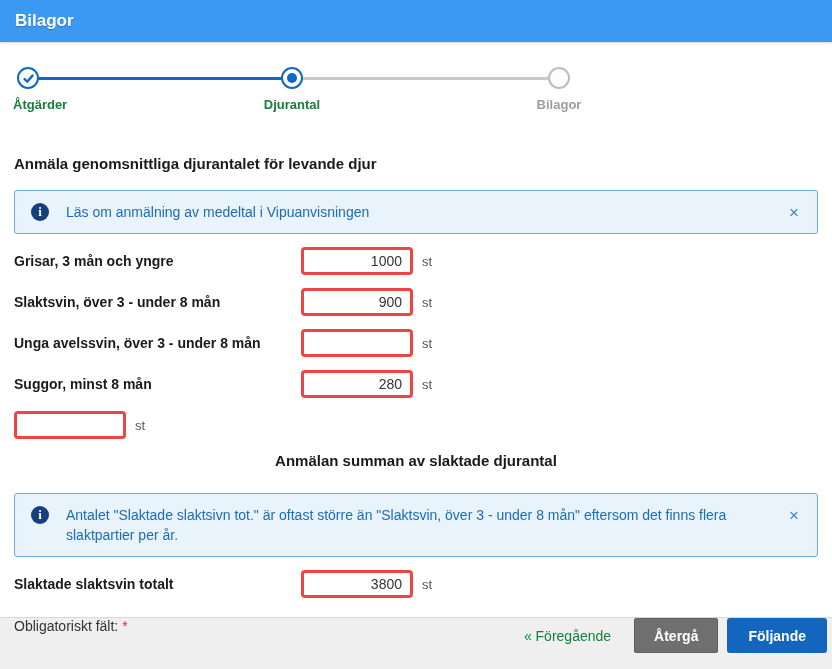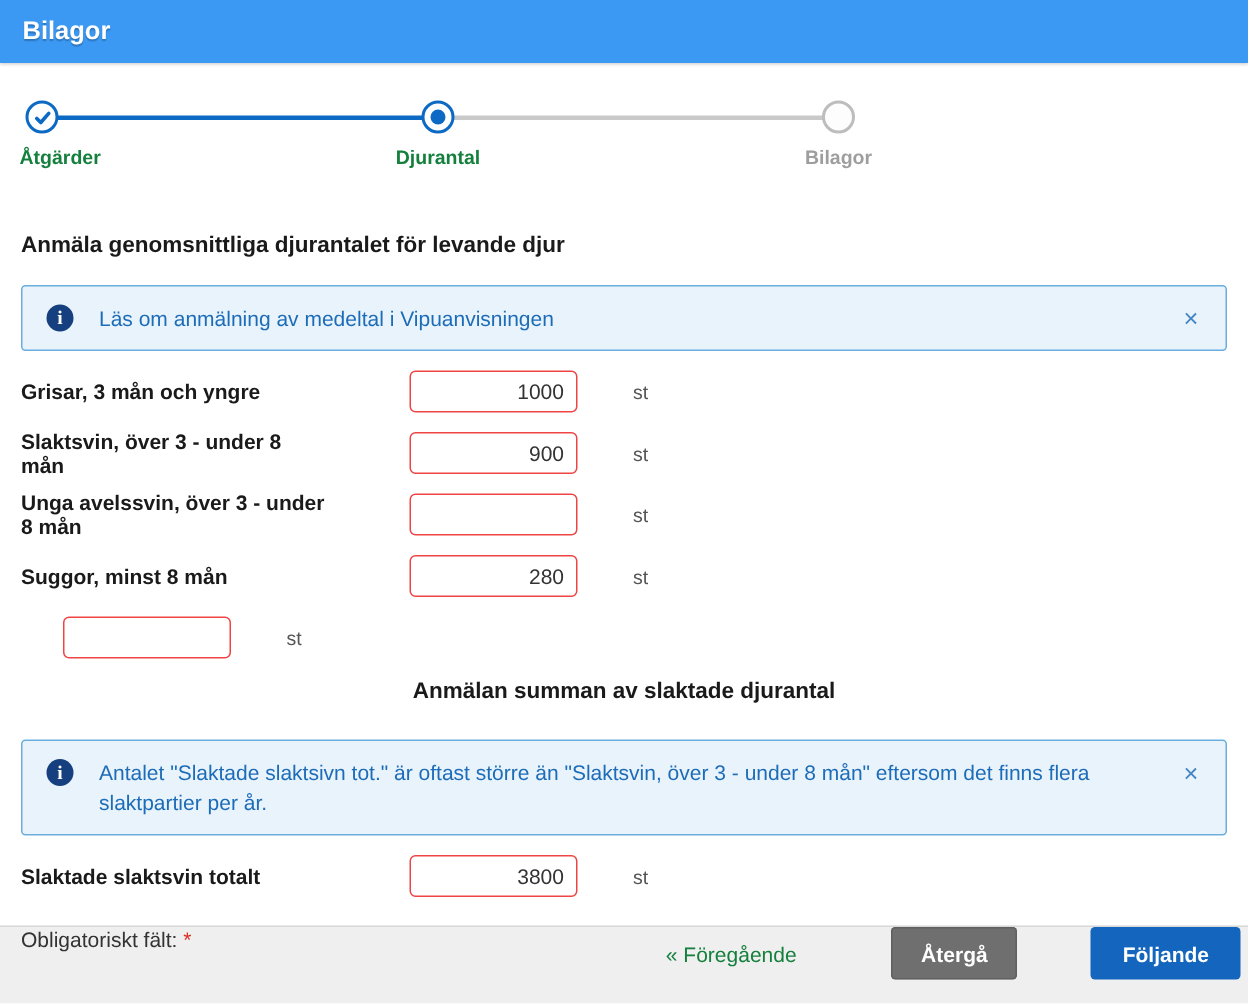--- a/index.html
+++ b/index.html
@@ -75,7 +75,7 @@
   .banner-2 .info-badge { align-self: flex-start; margin-top: 1px; }
 
   .form-group { width: 424px; margin-top: 13px; }
-  .form-row { display: flex; align-items: center; height: 28px; margin-bottom: 13px; gap: 28px; }
+  .form-row { display: flex; align-items: center; height: 28px; margin-bottom: 13px; }
   .form-label { flex: 1; font-weight: bold; font-size: 14px; }
   .form-input {
     width: 112px; height: 28px;

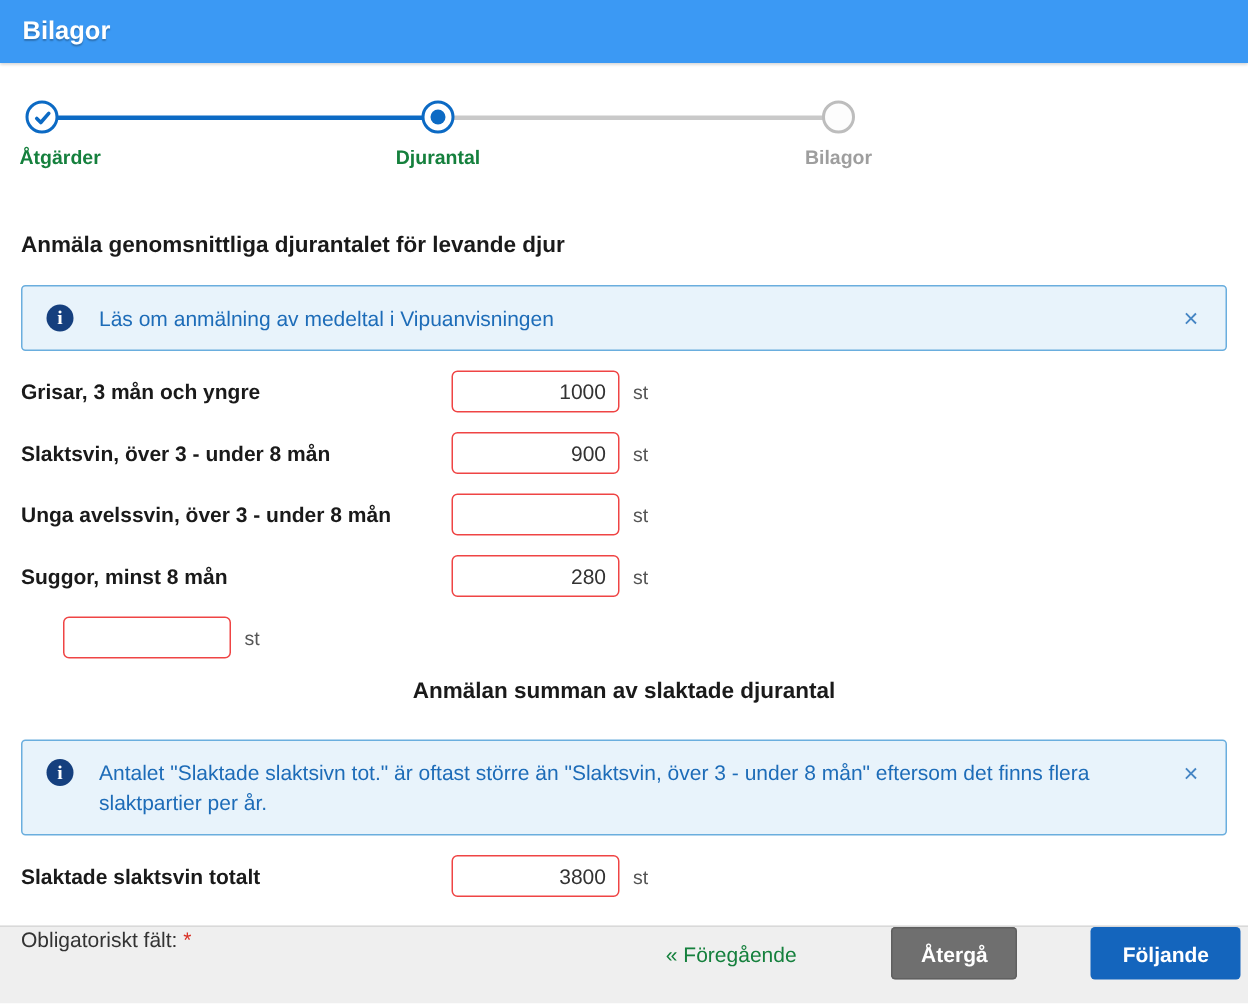--- a/index.html
+++ b/index.html
@@ -79,10 +79,10 @@
   .form-label { flex: 1; font-weight: bold; font-size: 14px; }
   .form-input {
     width: 112px; height: 28px;
-    border: 1px solid #ef4444; border-radius: 4px;
+    border: 3px solid #ef4444; border-radius: 4px;
     text-align: right; padding: 0 8px;
     font-size: 14px; color: #333; font-family: inherit;
-    outline: none; background: #fff; margin-left: 28px;
+    outline: none; background: #fff;
   }
   .form-unit { margin-left: 9px; font-size: 13px; color: #555; width: 16px; }
 

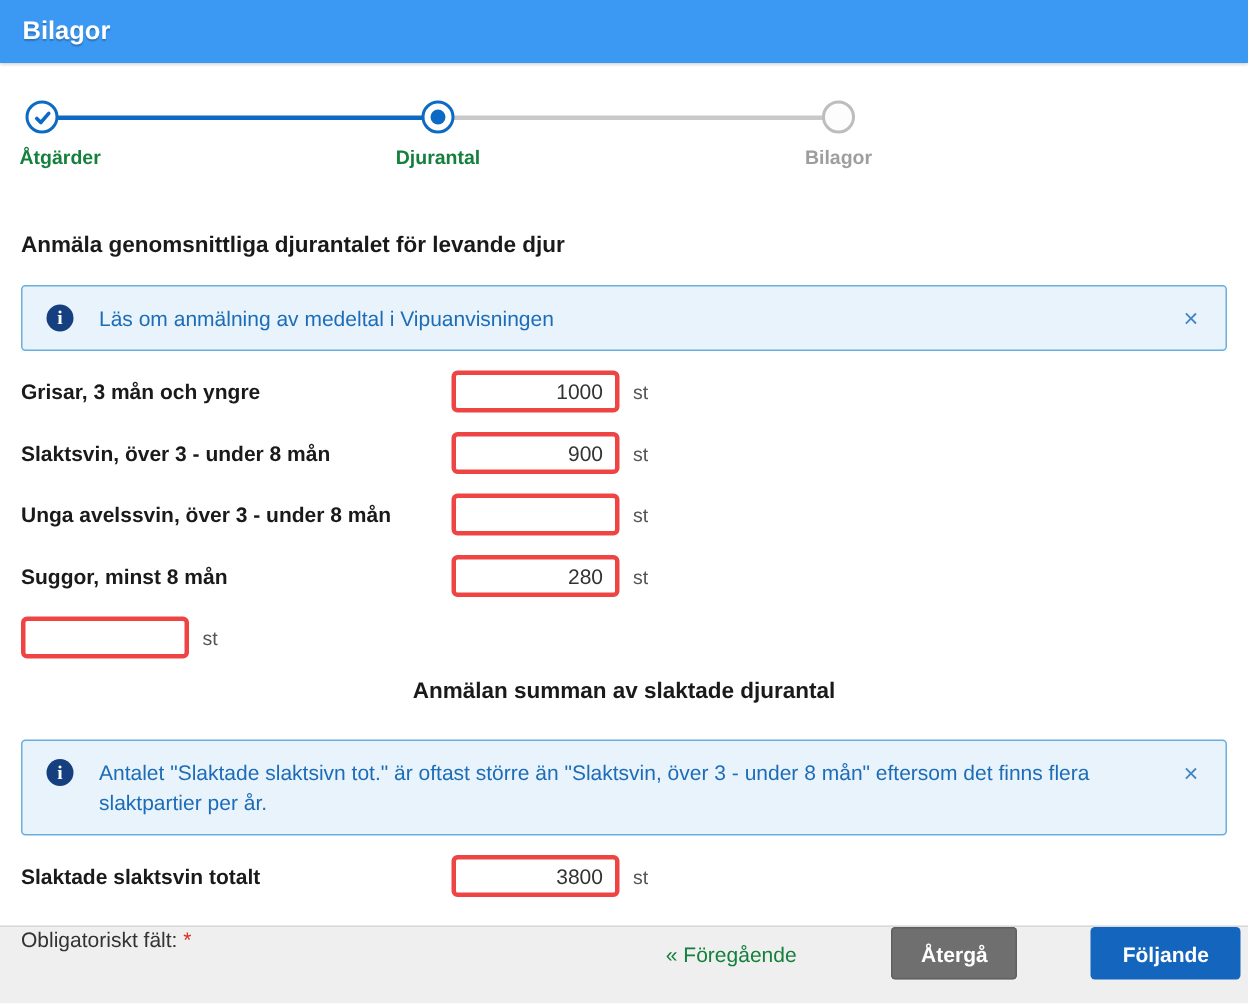--- a/index.html
+++ b/index.html
@@ -104,7 +104,7 @@
   .btn {
     height: 35px; border: none; border-radius: 3px;
     color: #fff; font-weight: bold; font-size: 14px;
-    font-family: inherit; cursor: pointer; margin-left: 40px;
+    font-family: inherit; cursor: pointer;
   }
   .btn-back { background: #6f6f6f; padding: 0 20px; margin-right: 9px; box-shadow: inset 0 0 0 1px #606060; }
   .btn-next { background: #1465bd; padding: 0 21px; }

